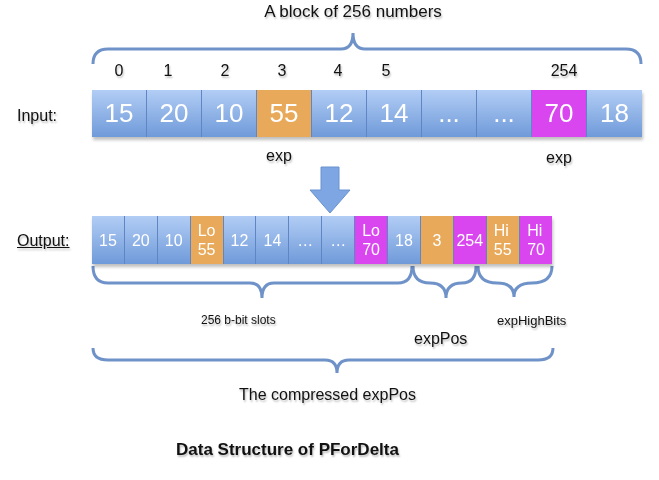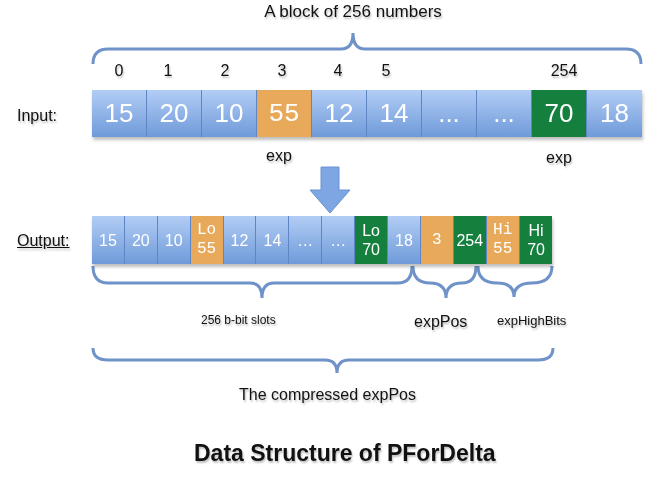--- a/index.html
+++ b/index.html
@@ -9,7 +9,7 @@
   .txt { text-shadow: 1px 2px 2px rgba(0,0,0,0.25); white-space:nowrap; }
   .row { position:absolute; display:flex; box-shadow: 1px 3px 3px rgba(0,0,0,0.25); }
   .cell { box-sizing:border-box; border-right:1px solid #5f85c4; color:#fff;
-          display:flex; align-items:center; justify-content:center; text-align:center; }
+          display:flex; align-items:center; justify-content:center; }
   .cell:last-child { border-right:none; }
   .cell.blue { background:linear-gradient(#b2cdf5, #6f9ad9); }
   .cell.orange { background:#e8aa5a;font-family:Liberation Mono, monospace; }

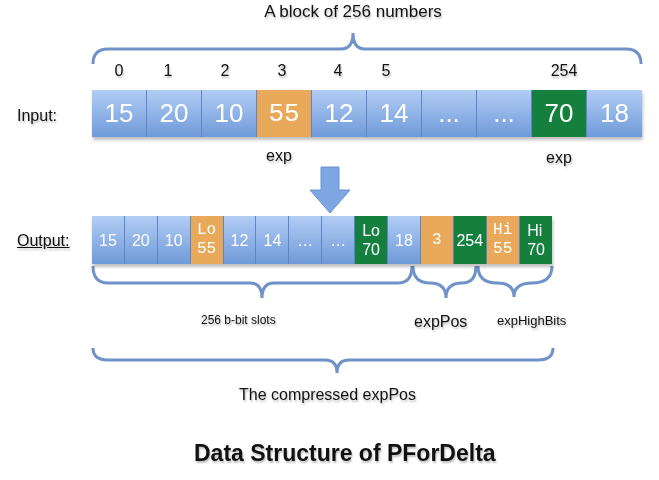--- a/index.html
+++ b/index.html
@@ -12,7 +12,7 @@
           display:flex; align-items:center; justify-content:center; }
   .cell:last-child { border-right:none; }
   .cell.blue { background:linear-gradient(#b2cdf5, #6f9ad9); }
-  .cell.orange { background:#e8aa5a;font-family:Liberation Mono, monospace; }
+  .cell.orange { background:#e8aa5a; }
   .cell.purple { background:#15803d; }
   #input-row { left:92px; top:90px; height:47px; }
   #input-row .cell { width:55px; height:47px; font-size:26px; }

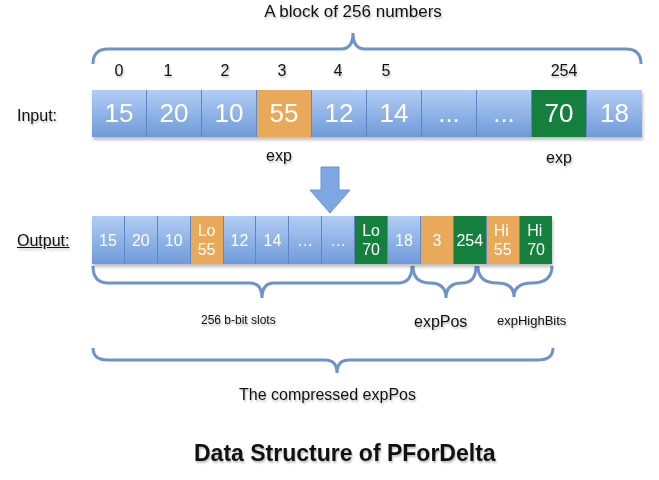--- a/index.html
+++ b/index.html
@@ -13,7 +13,7 @@
   .cell:last-child { border-right:none; }
   .cell.blue { background:linear-gradient(#b2cdf5, #6f9ad9); }
   .cell.orange { background:#e8aa5a; }
-  .cell.purple { background:#15803d; }
+  .cell.purple { background:#d946ef; }
   #input-row { left:92px; top:90px; height:47px; }
   #input-row .cell { width:55px; height:47px; font-size:26px; }
   #output-row { left:92px; top:216px; height:48px; }

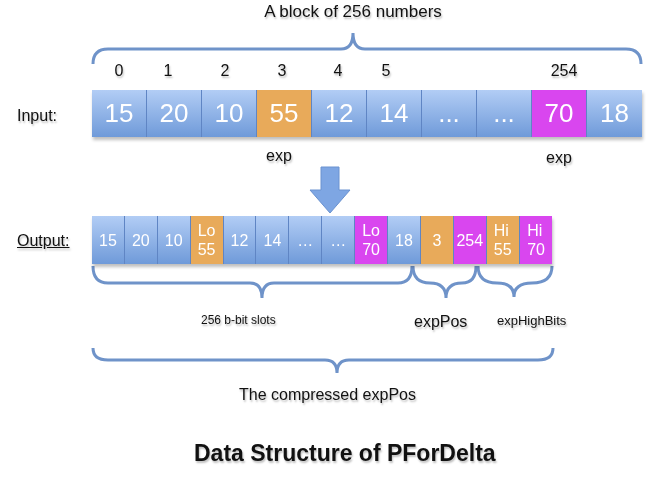--- a/index.html
+++ b/index.html
@@ -149,7 +149,7 @@
   </div>
 
 <div class="abs txt" style="left:201px;top:313px;font-size:12px;">256 b-bit slots</div>
-<div class="abs txt" style="left:414px;top:313px;font-size:16px;">expPos</div>
+<div class="abs txt" style="left:414px;top:330px;font-size:16px;">expPos</div>
 <div class="abs txt" style="left:497px;top:313px;font-size:13px;">expHighBits</div>
 
 <div class="abs txt" style="left:239px;top:386px;font-size:16px;">The compressed expPos</div>

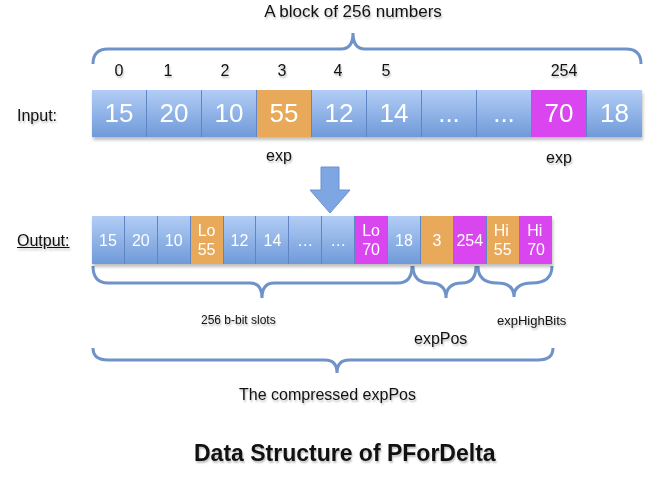--- a/index.html
+++ b/index.html
@@ -154,6 +154,6 @@
 
 <div class="abs txt" style="left:239px;top:386px;font-size:16px;">The compressed expPos</div>
 
-<div class="abs txt" style="left:194px;top:440px;font-size:23px;font-weight:bold;">Data Structure of PForDelta</div>
+<div class="abs txt" style="left:176px;top:440px;font-size:17px;font-weight:bold;">Data Structure of PForDelta</div>
 
 </body></html>

